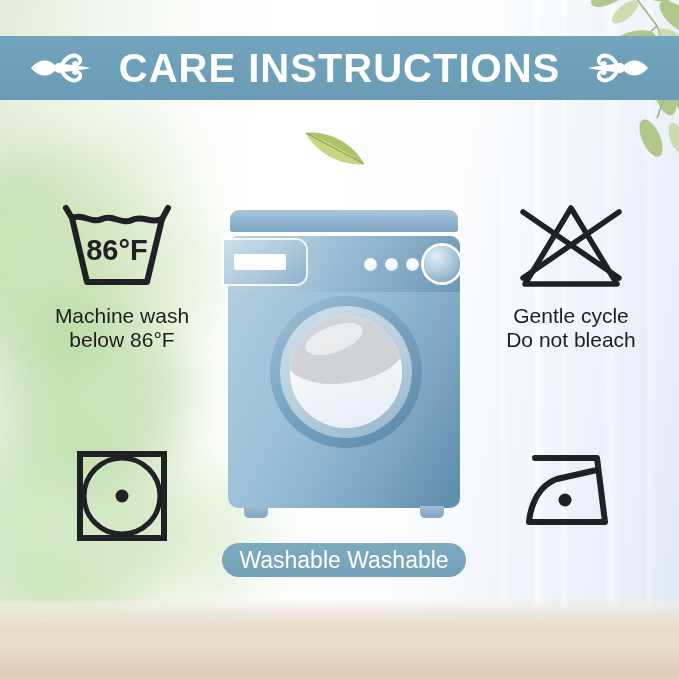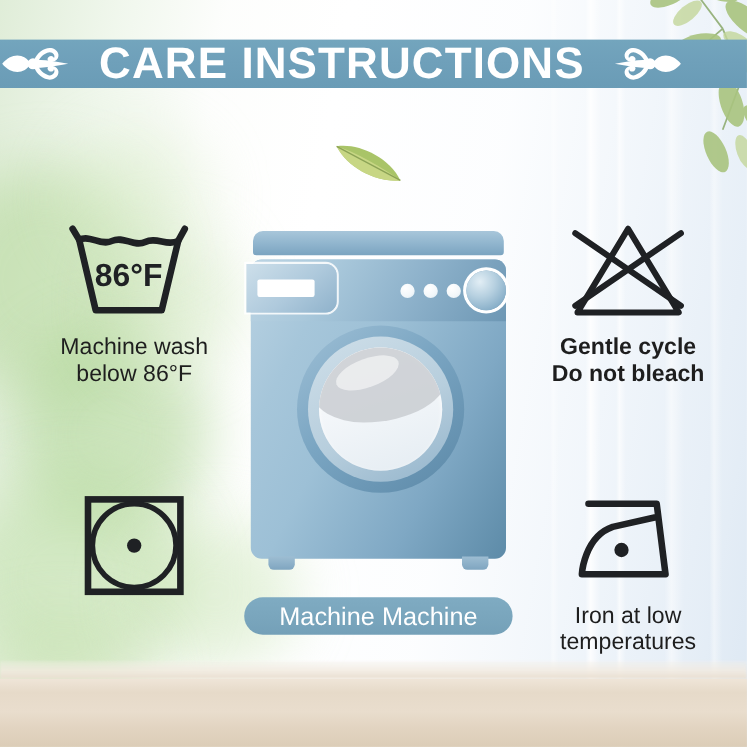--- a/index.html
+++ b/index.html
@@ -103,10 +103,11 @@
     position: absolute;
     left: 0; right: 0;
     top: 36px;
-    height: 44px;
+    height: 64px;
     background: linear-gradient(180deg, #73a5bd 0%, #6fa0ba 45%, #6a9cb6 100%);
     display: flex;
     align-items: center;
+    justify-content: center;
     gap: 26px;
   }
   .banner-title {

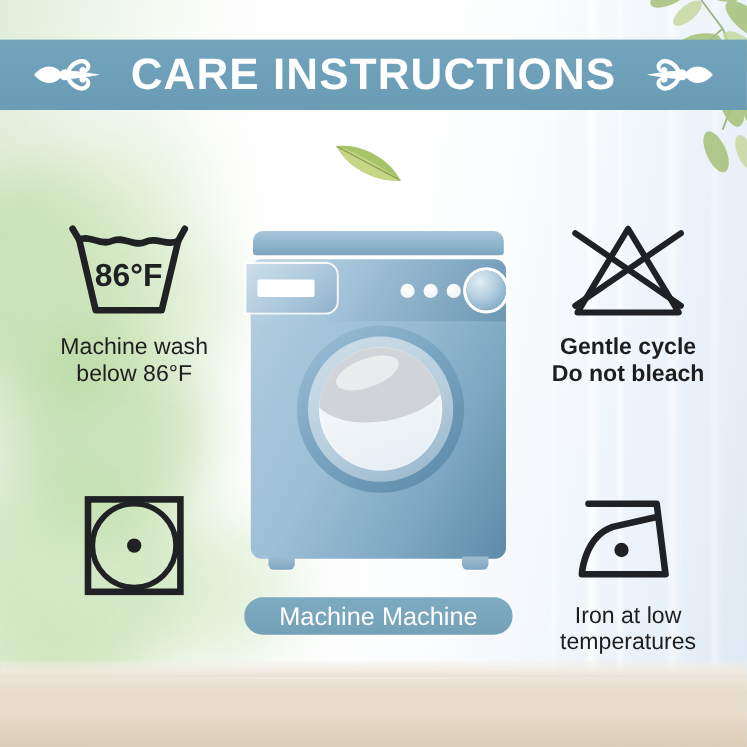--- a/index.html
+++ b/index.html
@@ -139,7 +139,7 @@
   }
 
   #item-wash   { left: 14px;  top: 198px;  width: 216px; }
-  #item-bleach { left: 466px; top: 198px;  width: 210px; font-weight: bold; }
+  #item-bleach { left: 466px; top: 198px;  width: 210px; }
   #item-dry    { left: 14px;  top: 448px;  width: 216px; }
   #item-iron   { left: 466px; top: 448px;  width: 210px; }
 

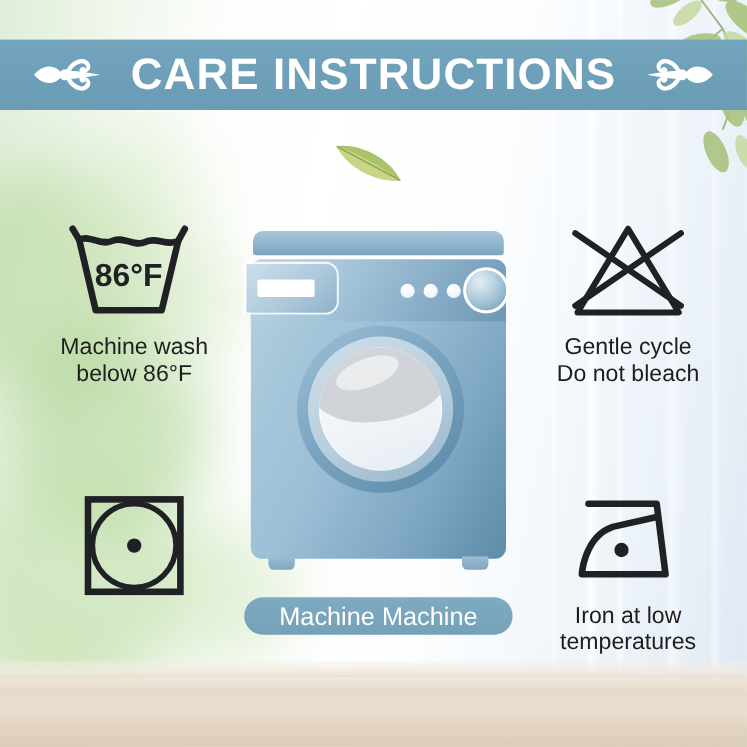--- a/index.html
+++ b/index.html
@@ -421,7 +421,7 @@
   </div>
 
   <div id="badge">
-    <span class="badge-text">Machine Machine</span>
+    <span class="badge-text">Washable Washable</span>
   </div>
 
 </div>

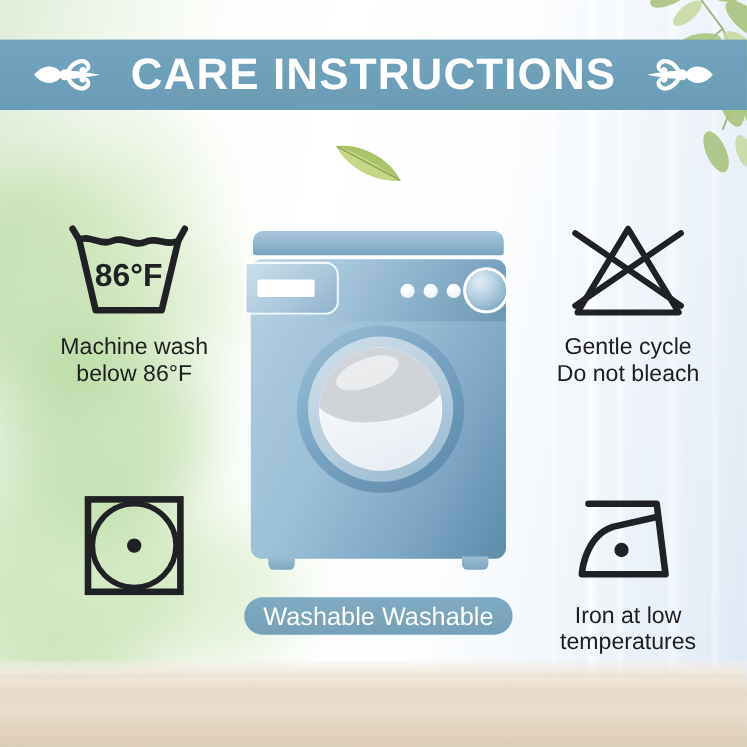--- a/index.html
+++ b/index.html
@@ -395,8 +395,6 @@
       <path d="M22 10 L84 10 L92 74 L16 74 C16 74, 18 40, 44 31 L84 22" fill="none" stroke="#1f2124" stroke-width="6" stroke-linecap="round" stroke-linejoin="round"></path>
       <circle cx="52" cy="52" r="6.5" fill="#1f2124"></circle>
     </svg>
-    <div class="care-label">Iron at low
-temperatures</div>
   </div>
 
   <div id="washer">

